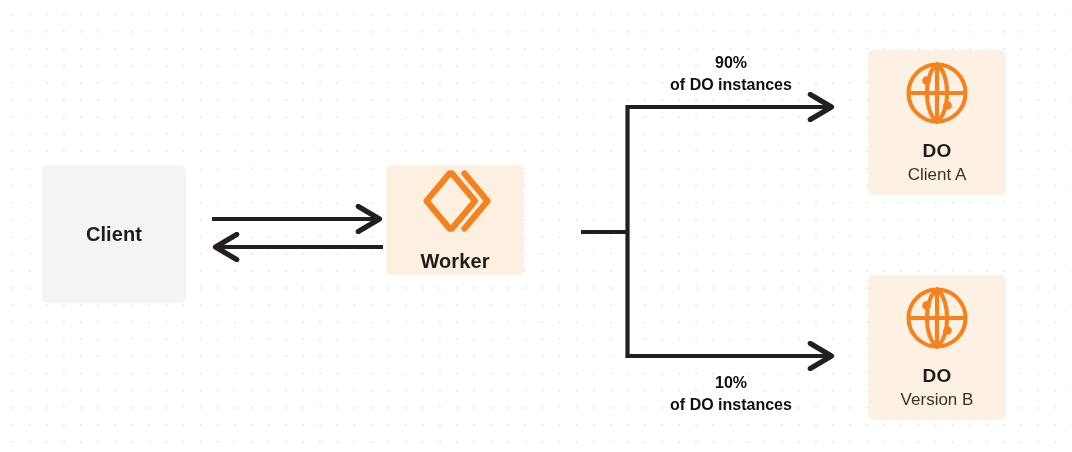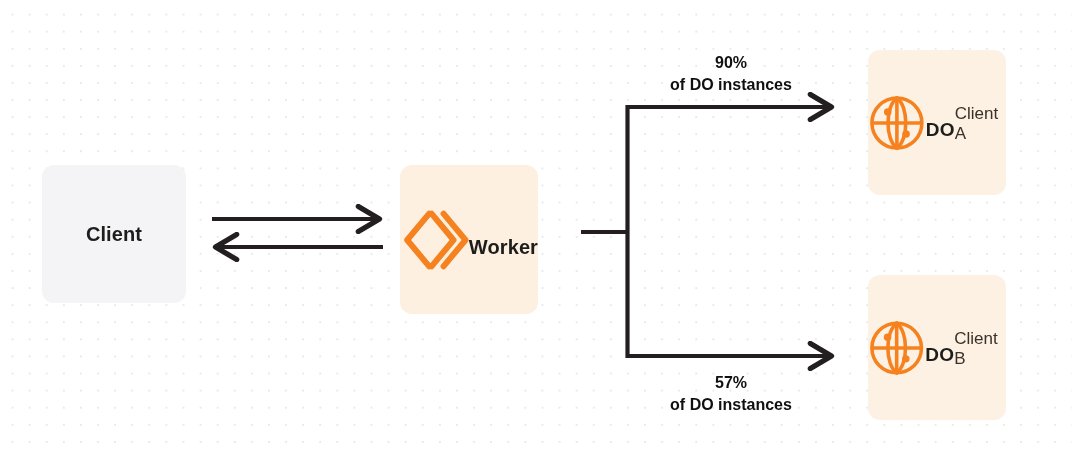--- a/index.html
+++ b/index.html
@@ -27,9 +27,9 @@
   .node {
     position: absolute;
     box-sizing: border-box;
-    border-radius: 12px;
+    border-radius: 6px;
     display: flex;
-    flex-direction: row;
+    flex-direction: column;
     align-items: center;
     justify-content: center;
   }

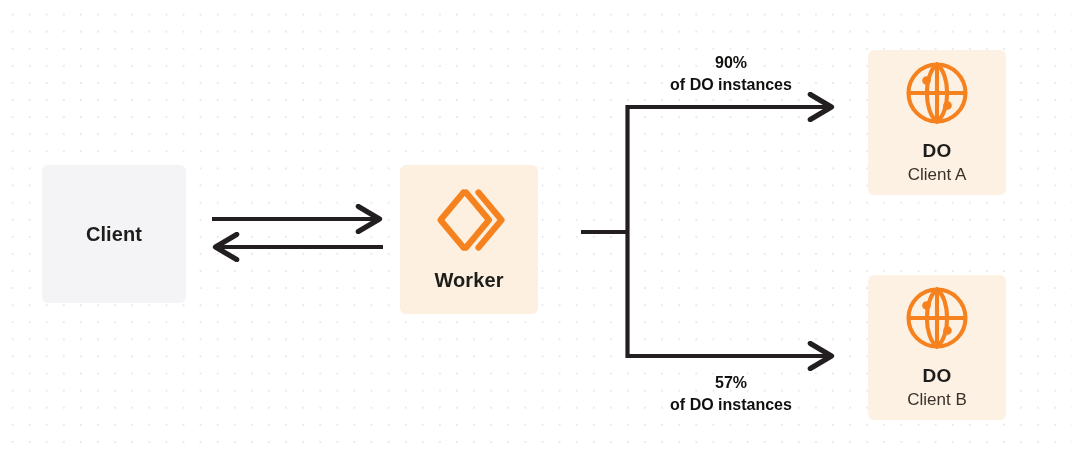--- a/index.html
+++ b/index.html
@@ -50,10 +50,10 @@
   }
 
   .node-worker {
-    left: 400px;
+    left: 386px;
     top: 165px;
     width: 138px;
-    height: 149px;
+    height: 110px;
     background: #fdf0e0;
   }
   .node-worker .node-title {

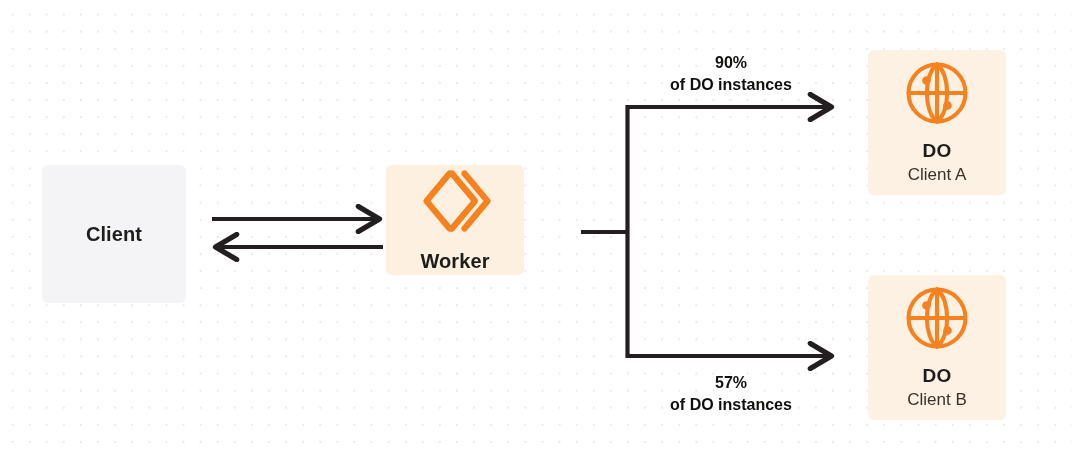--- a/index.html
+++ b/index.html
@@ -173,7 +173,7 @@
   </div>
 
   <div class="edge-label edge-label-bottom">
-    <div>57%</div>
+    <div>10%</div>
     <div>of DO instances</div>
   </div>
 

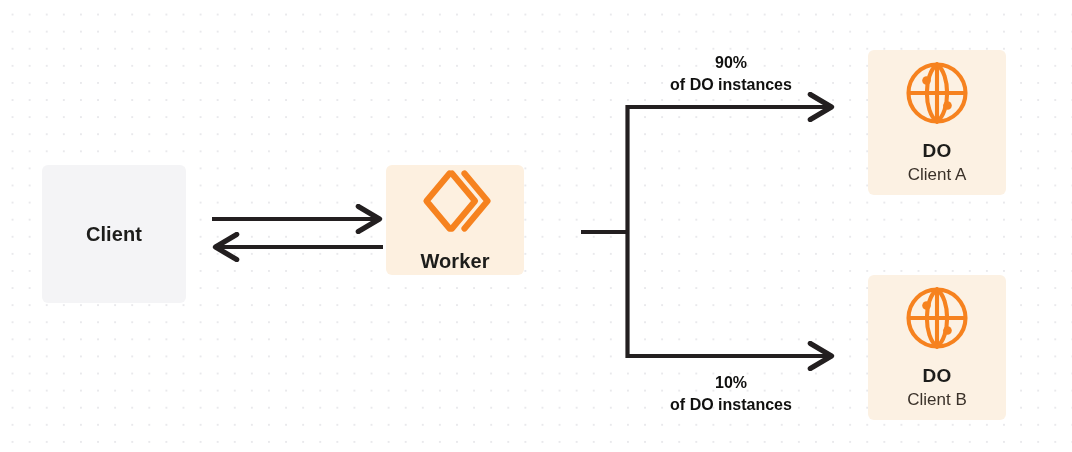--- a/index.html
+++ b/index.html
@@ -222,7 +222,7 @@
       <circle cx="43.5" cy="45.5" r="4.3" fill="#f6821f"></circle>
     </svg>
     <div class="node-title">DO</div>
-    <div class="node-sub">Client B</div>
+    <div class="node-sub">Version B</div>
   </div>
 
 </div>

